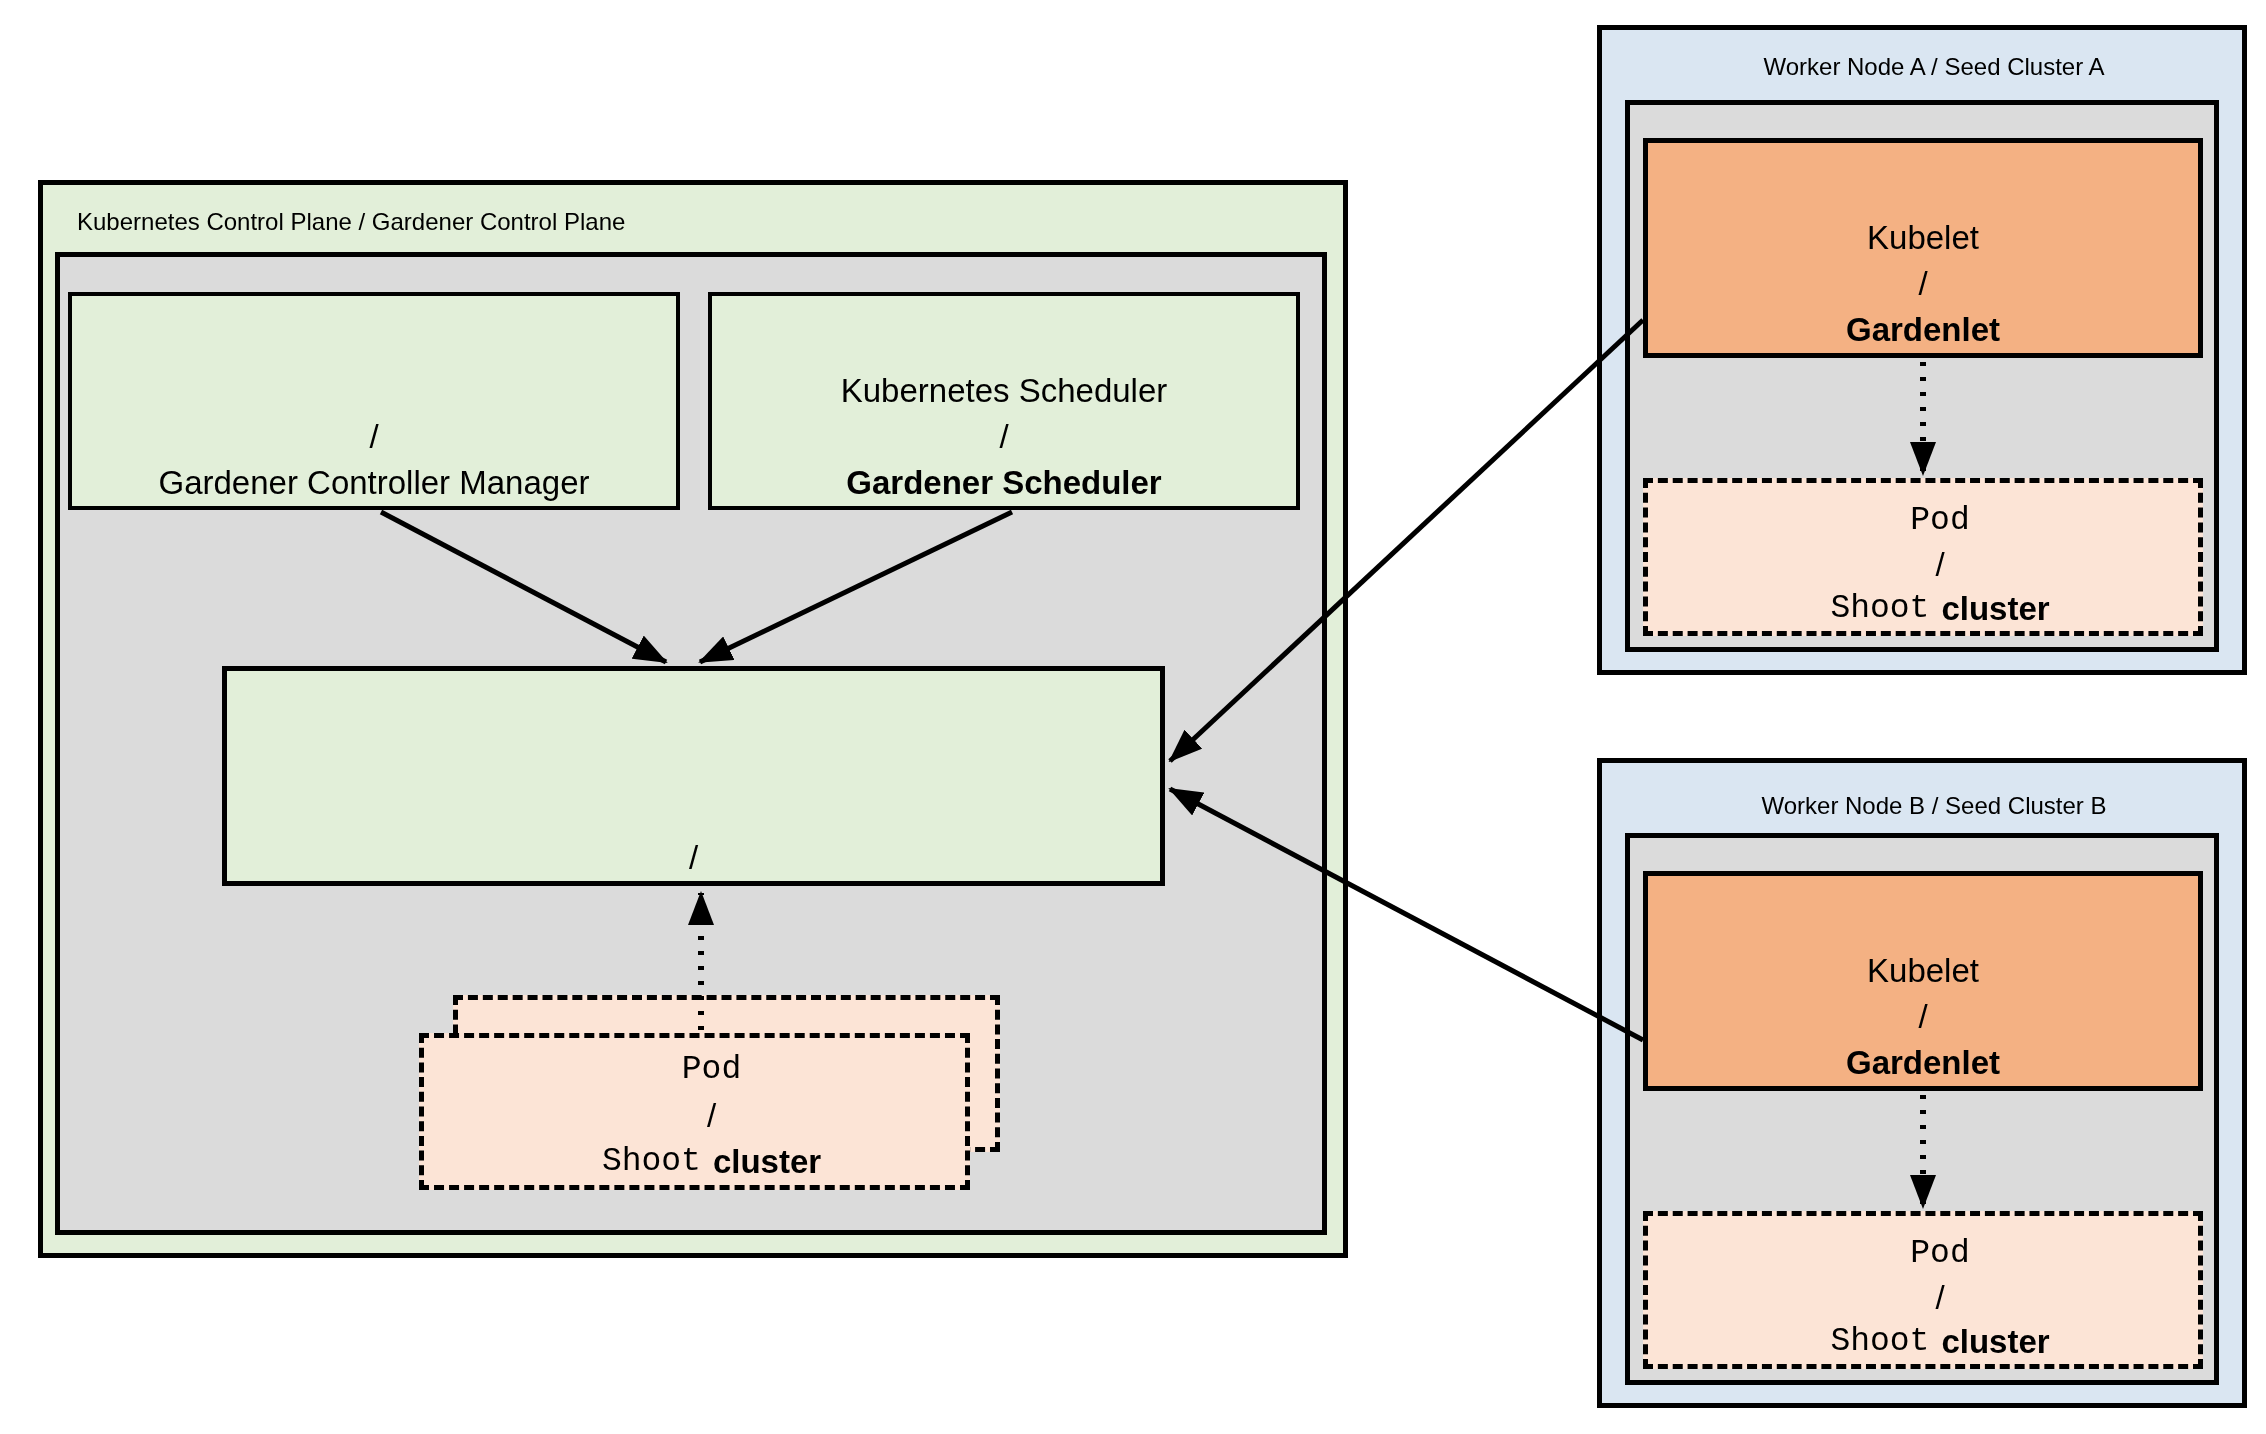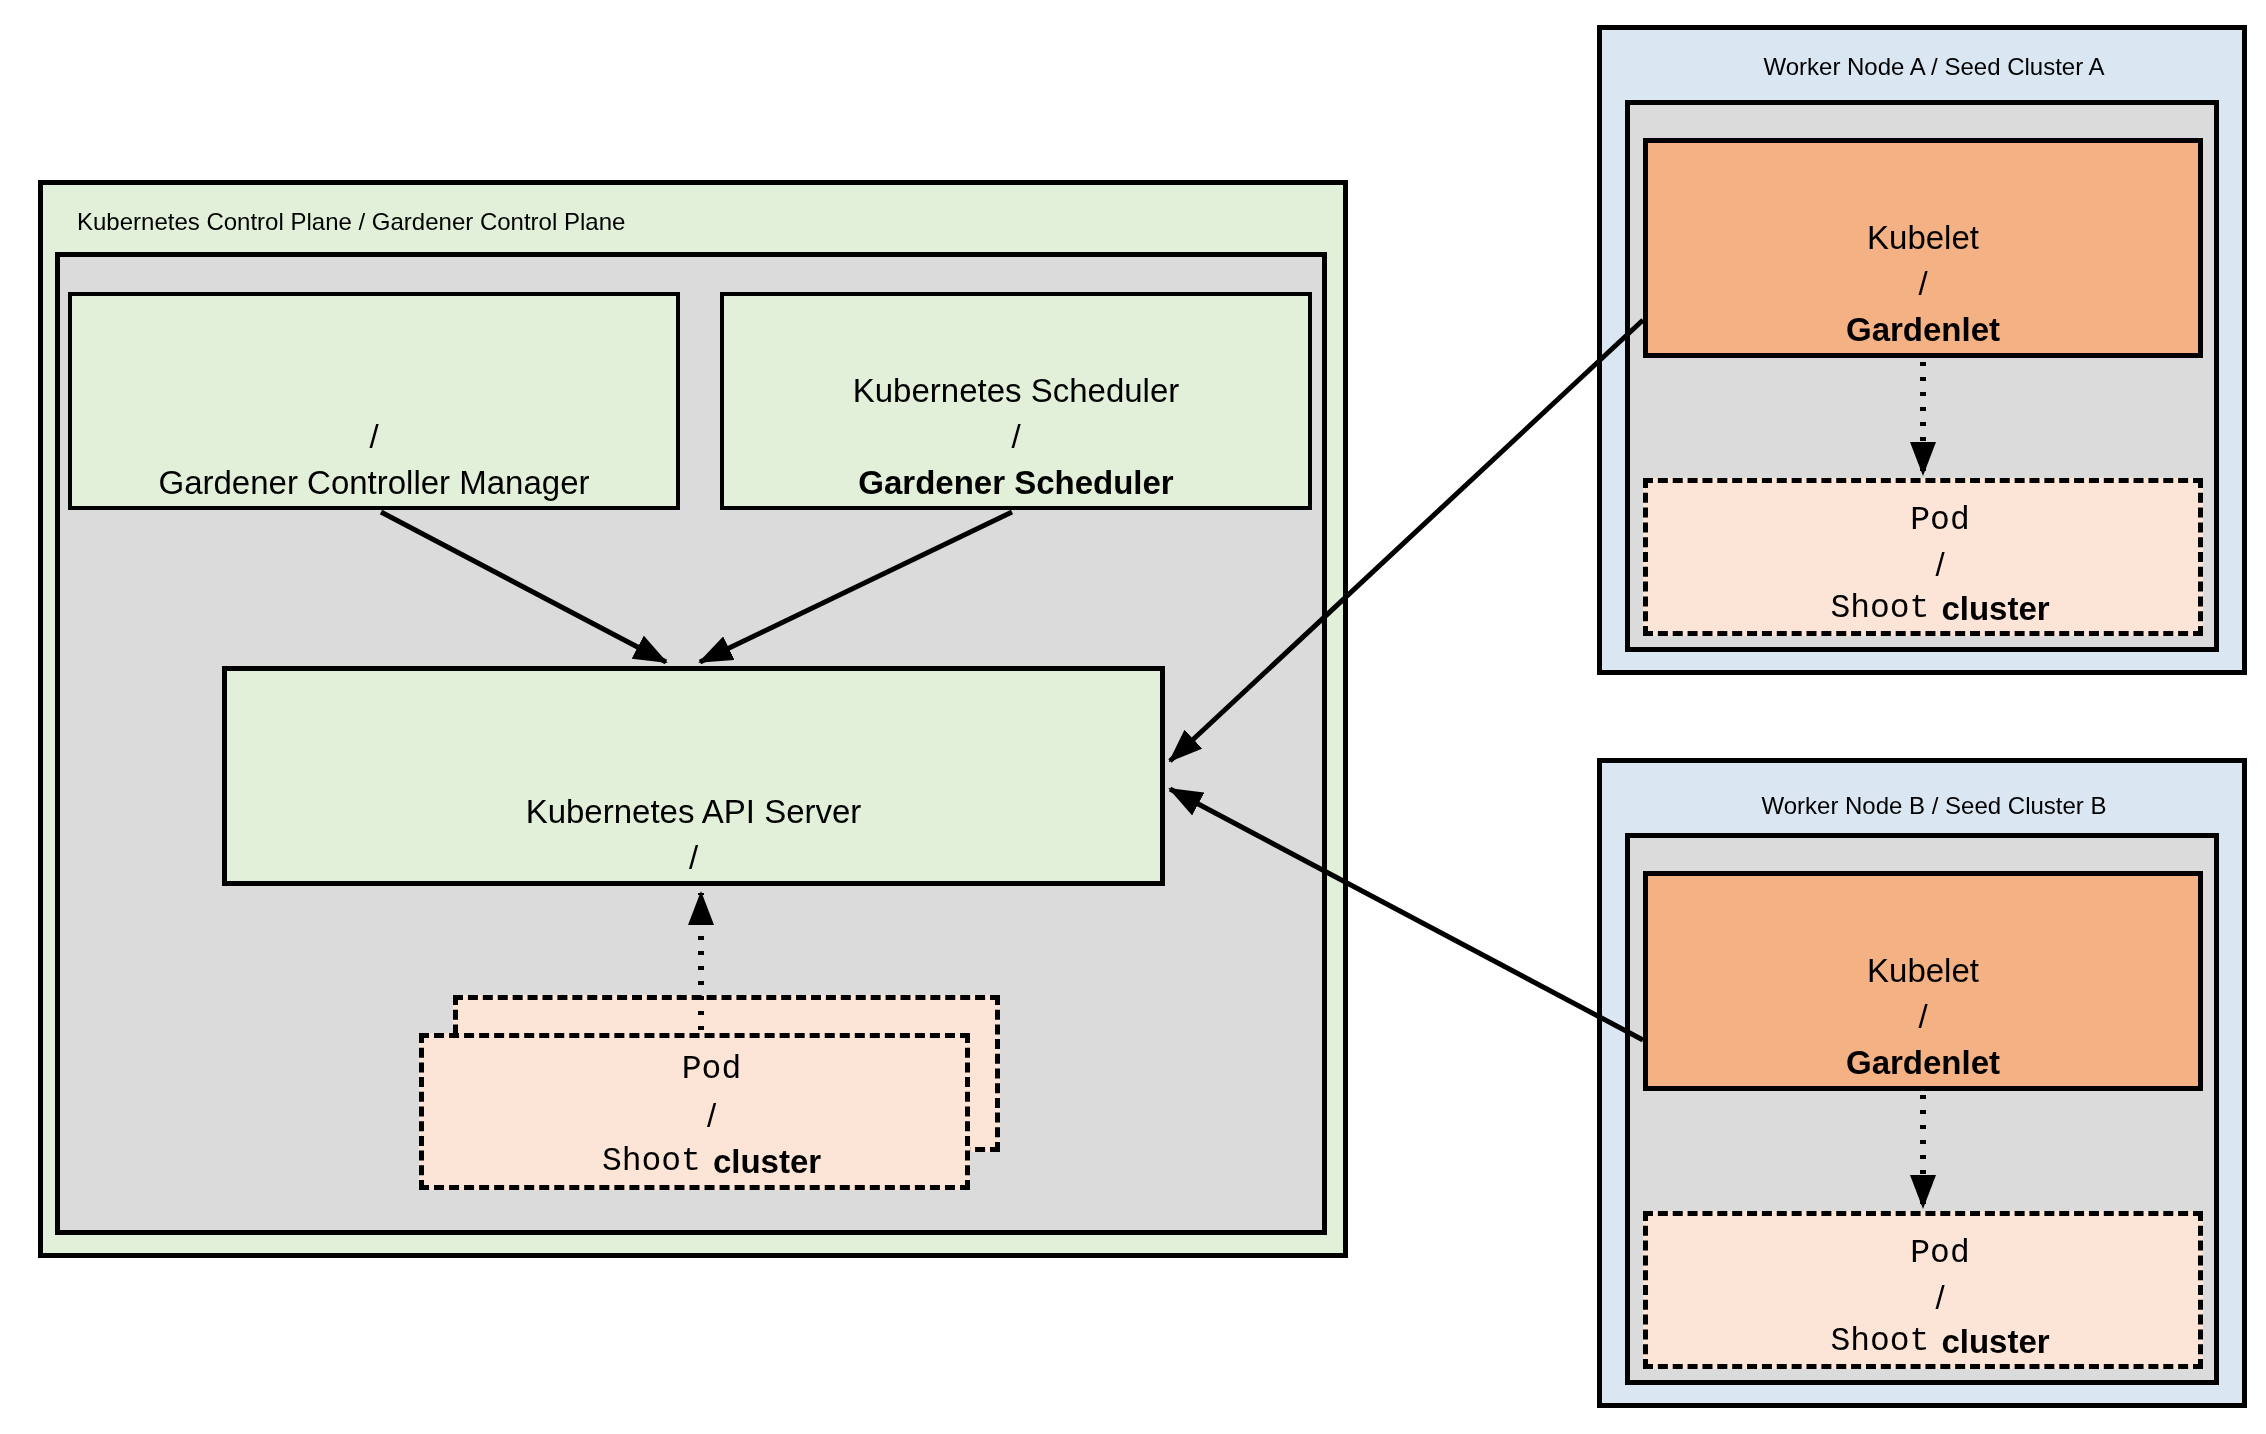--- a/index.html
+++ b/index.html
@@ -38,7 +38,7 @@
     <div class="lbl">Gardener Controller Manager</div>
   </div>
 
-  <div class="abs green bd4 center" style="left:708px;top:292px;width:592px;height:218px;margin-left:12px;">
+  <div class="abs green bd4 center" style="left:708px;top:292px;width:592px;height:218px;">
     <div class="lbl">Kubernetes Scheduler</div>
     <div class="lbl">/</div>
     <div class="lbl b">Gardener Scheduler</div>

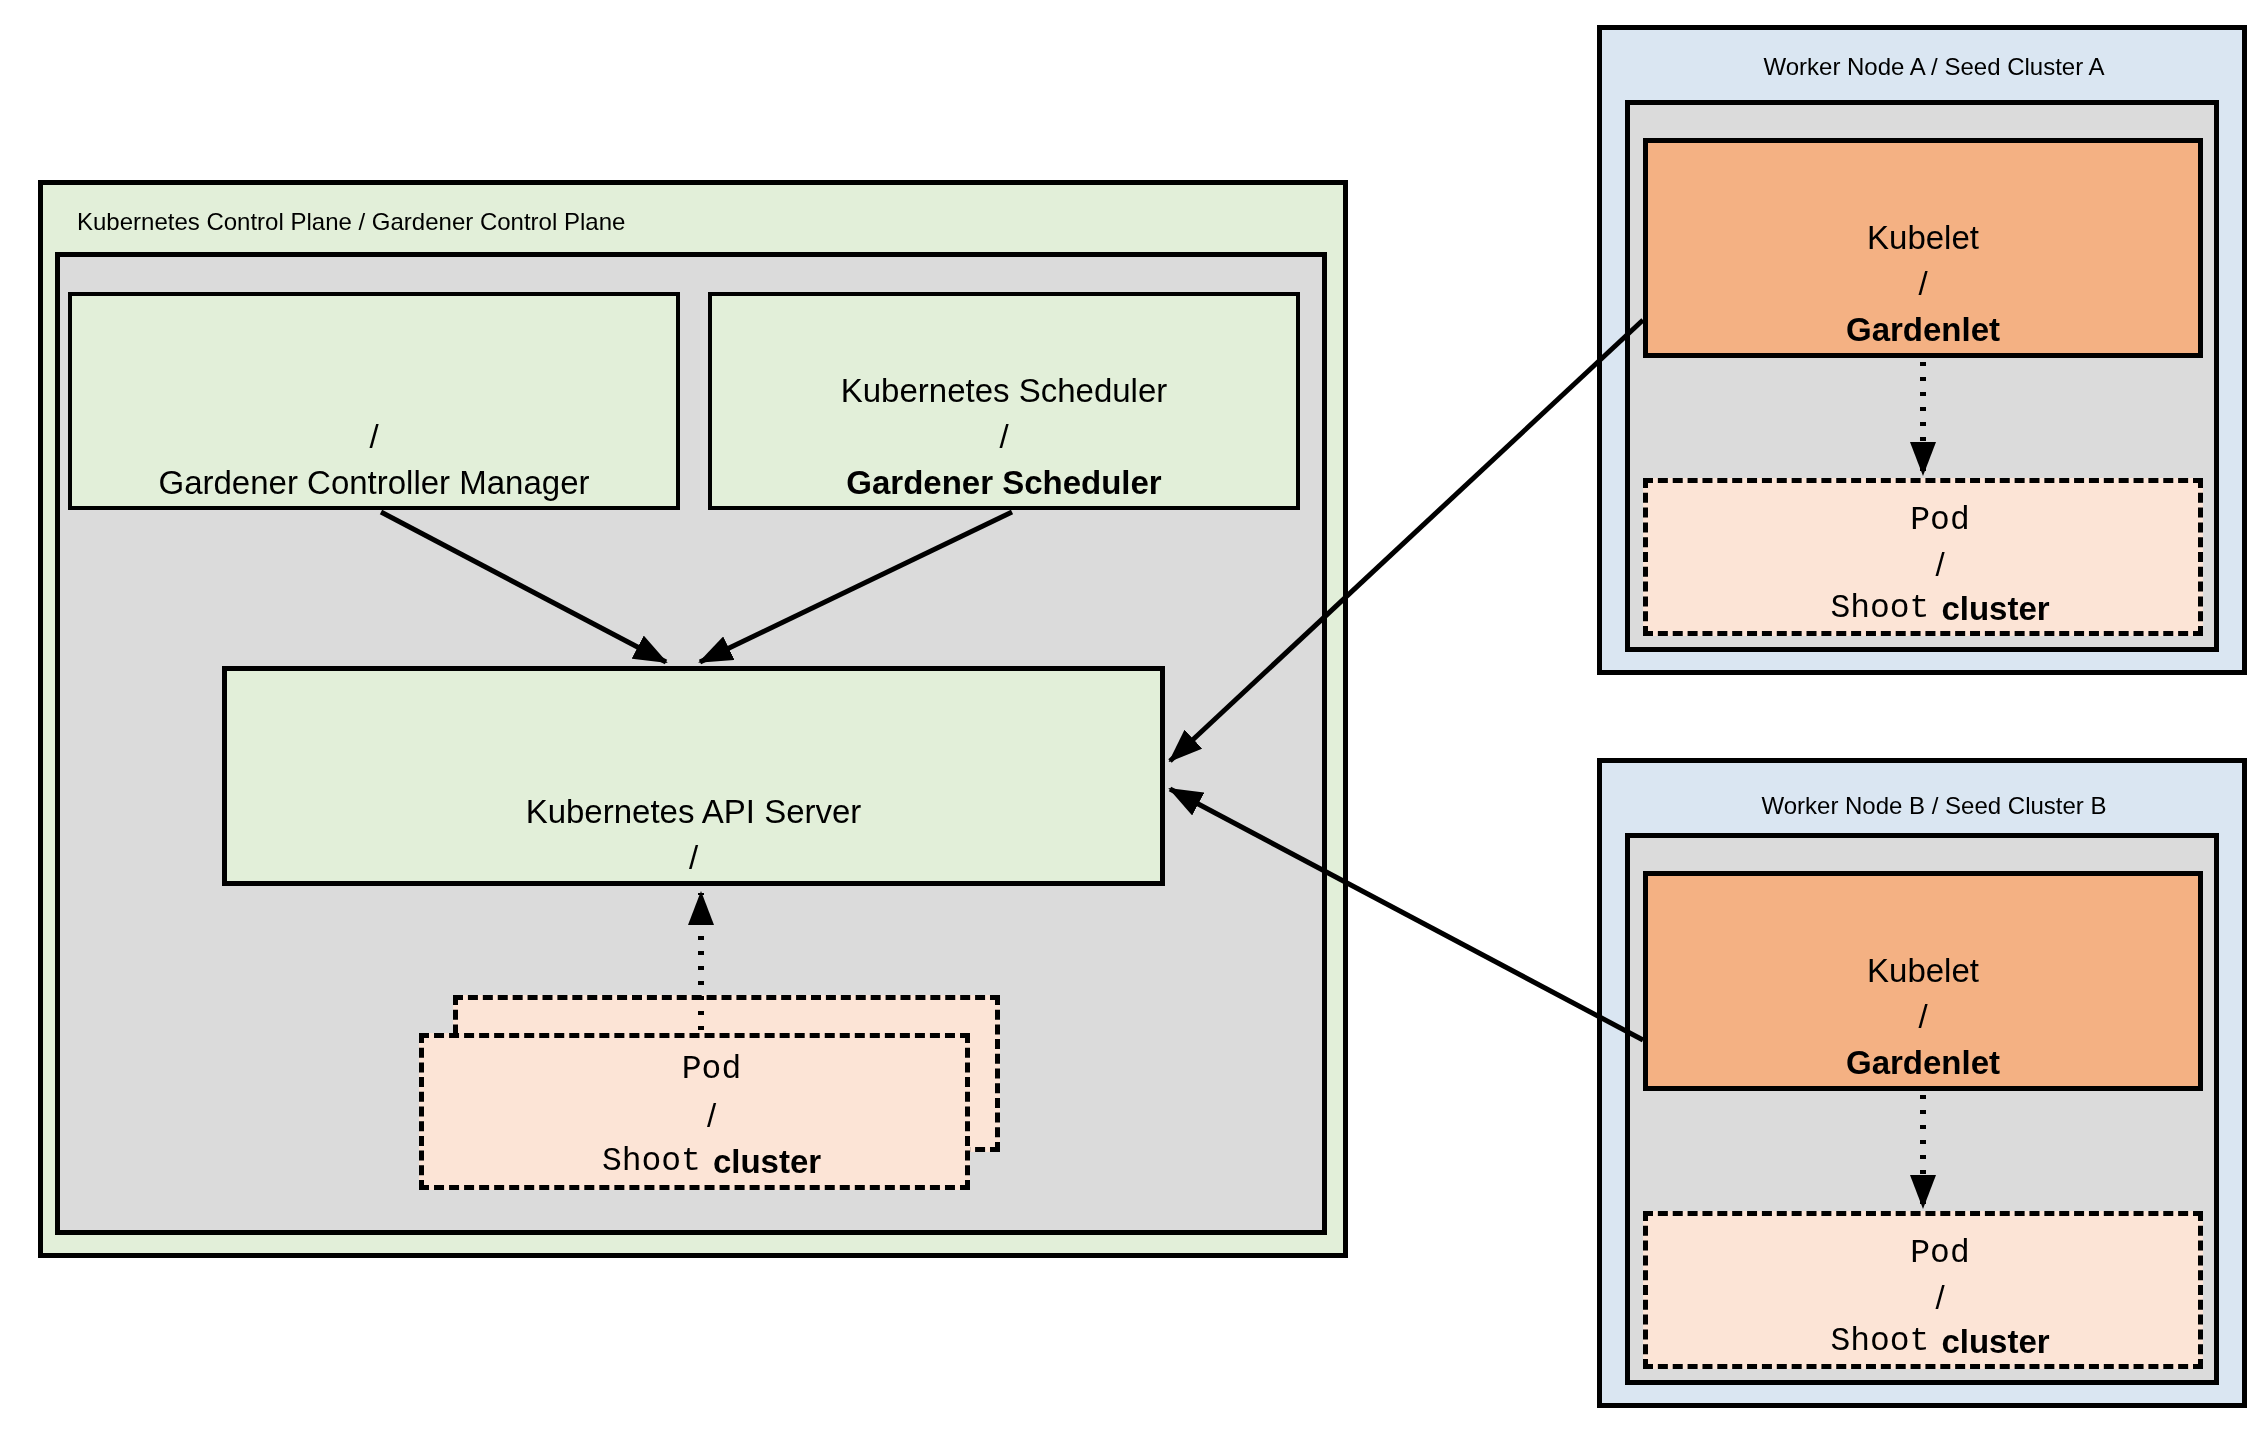--- a/index.html
+++ b/index.html
@@ -45,7 +45,6 @@
   </div>
 
   <div class="abs green bd5 center" style="left:222px;top:666px;width:943px;height:220px;">
-    <div class="lbl">Kubernetes API Server</div>
     <div class="lbl">/</div>
   </div>
 

